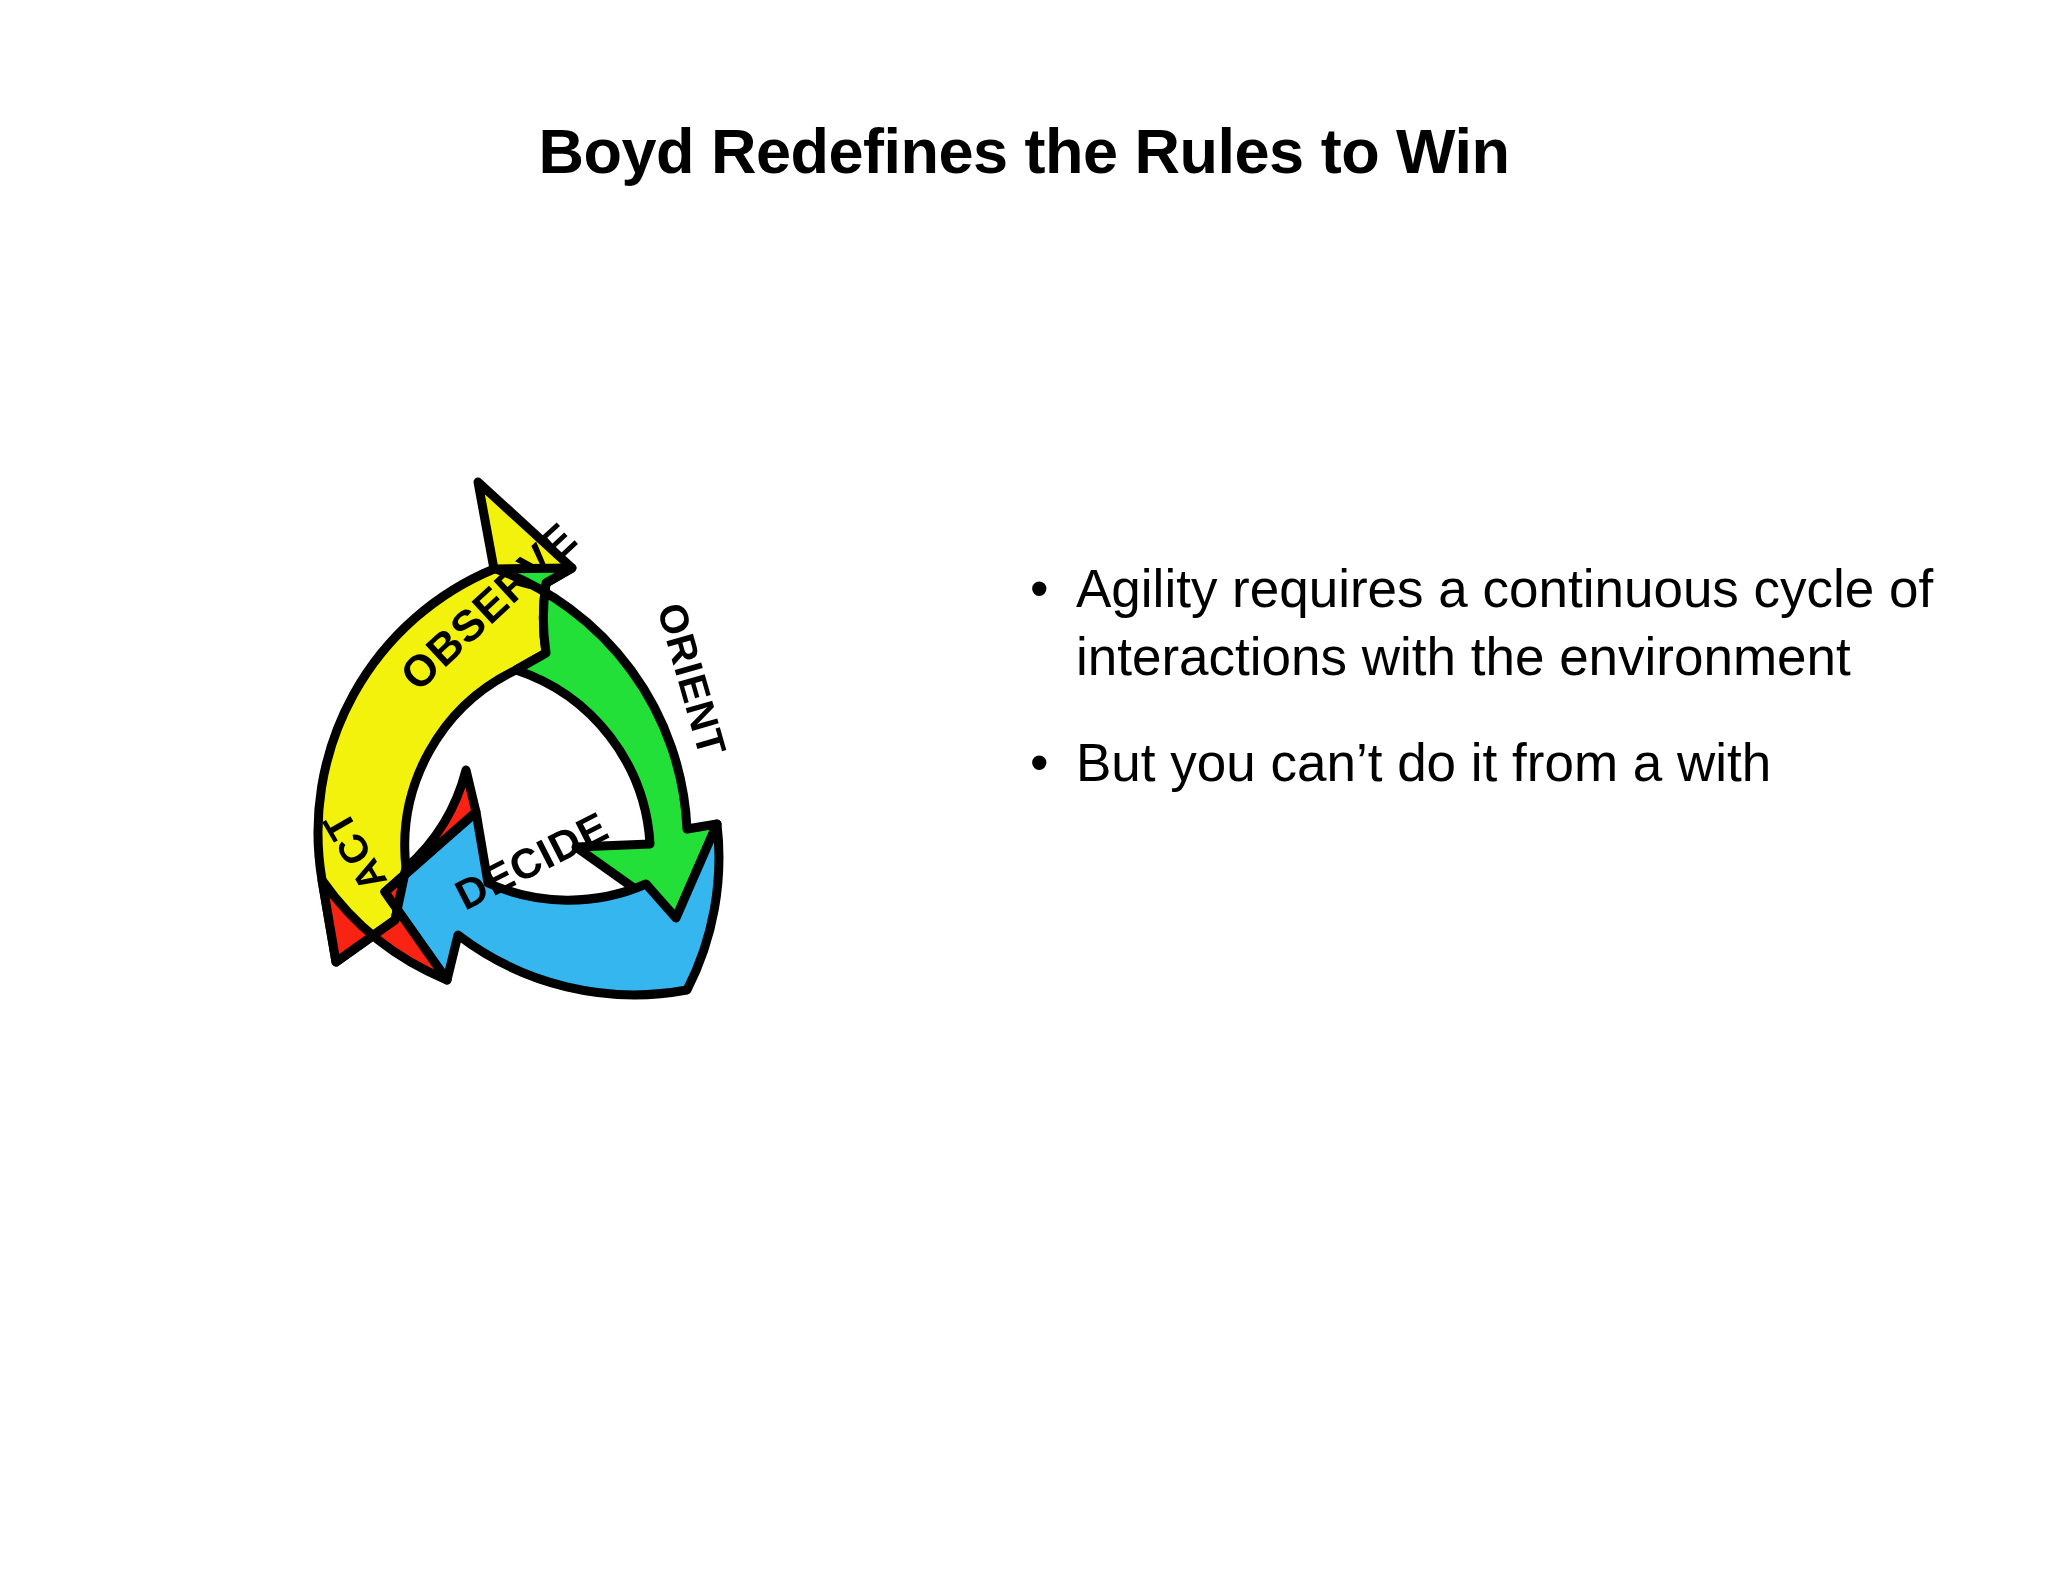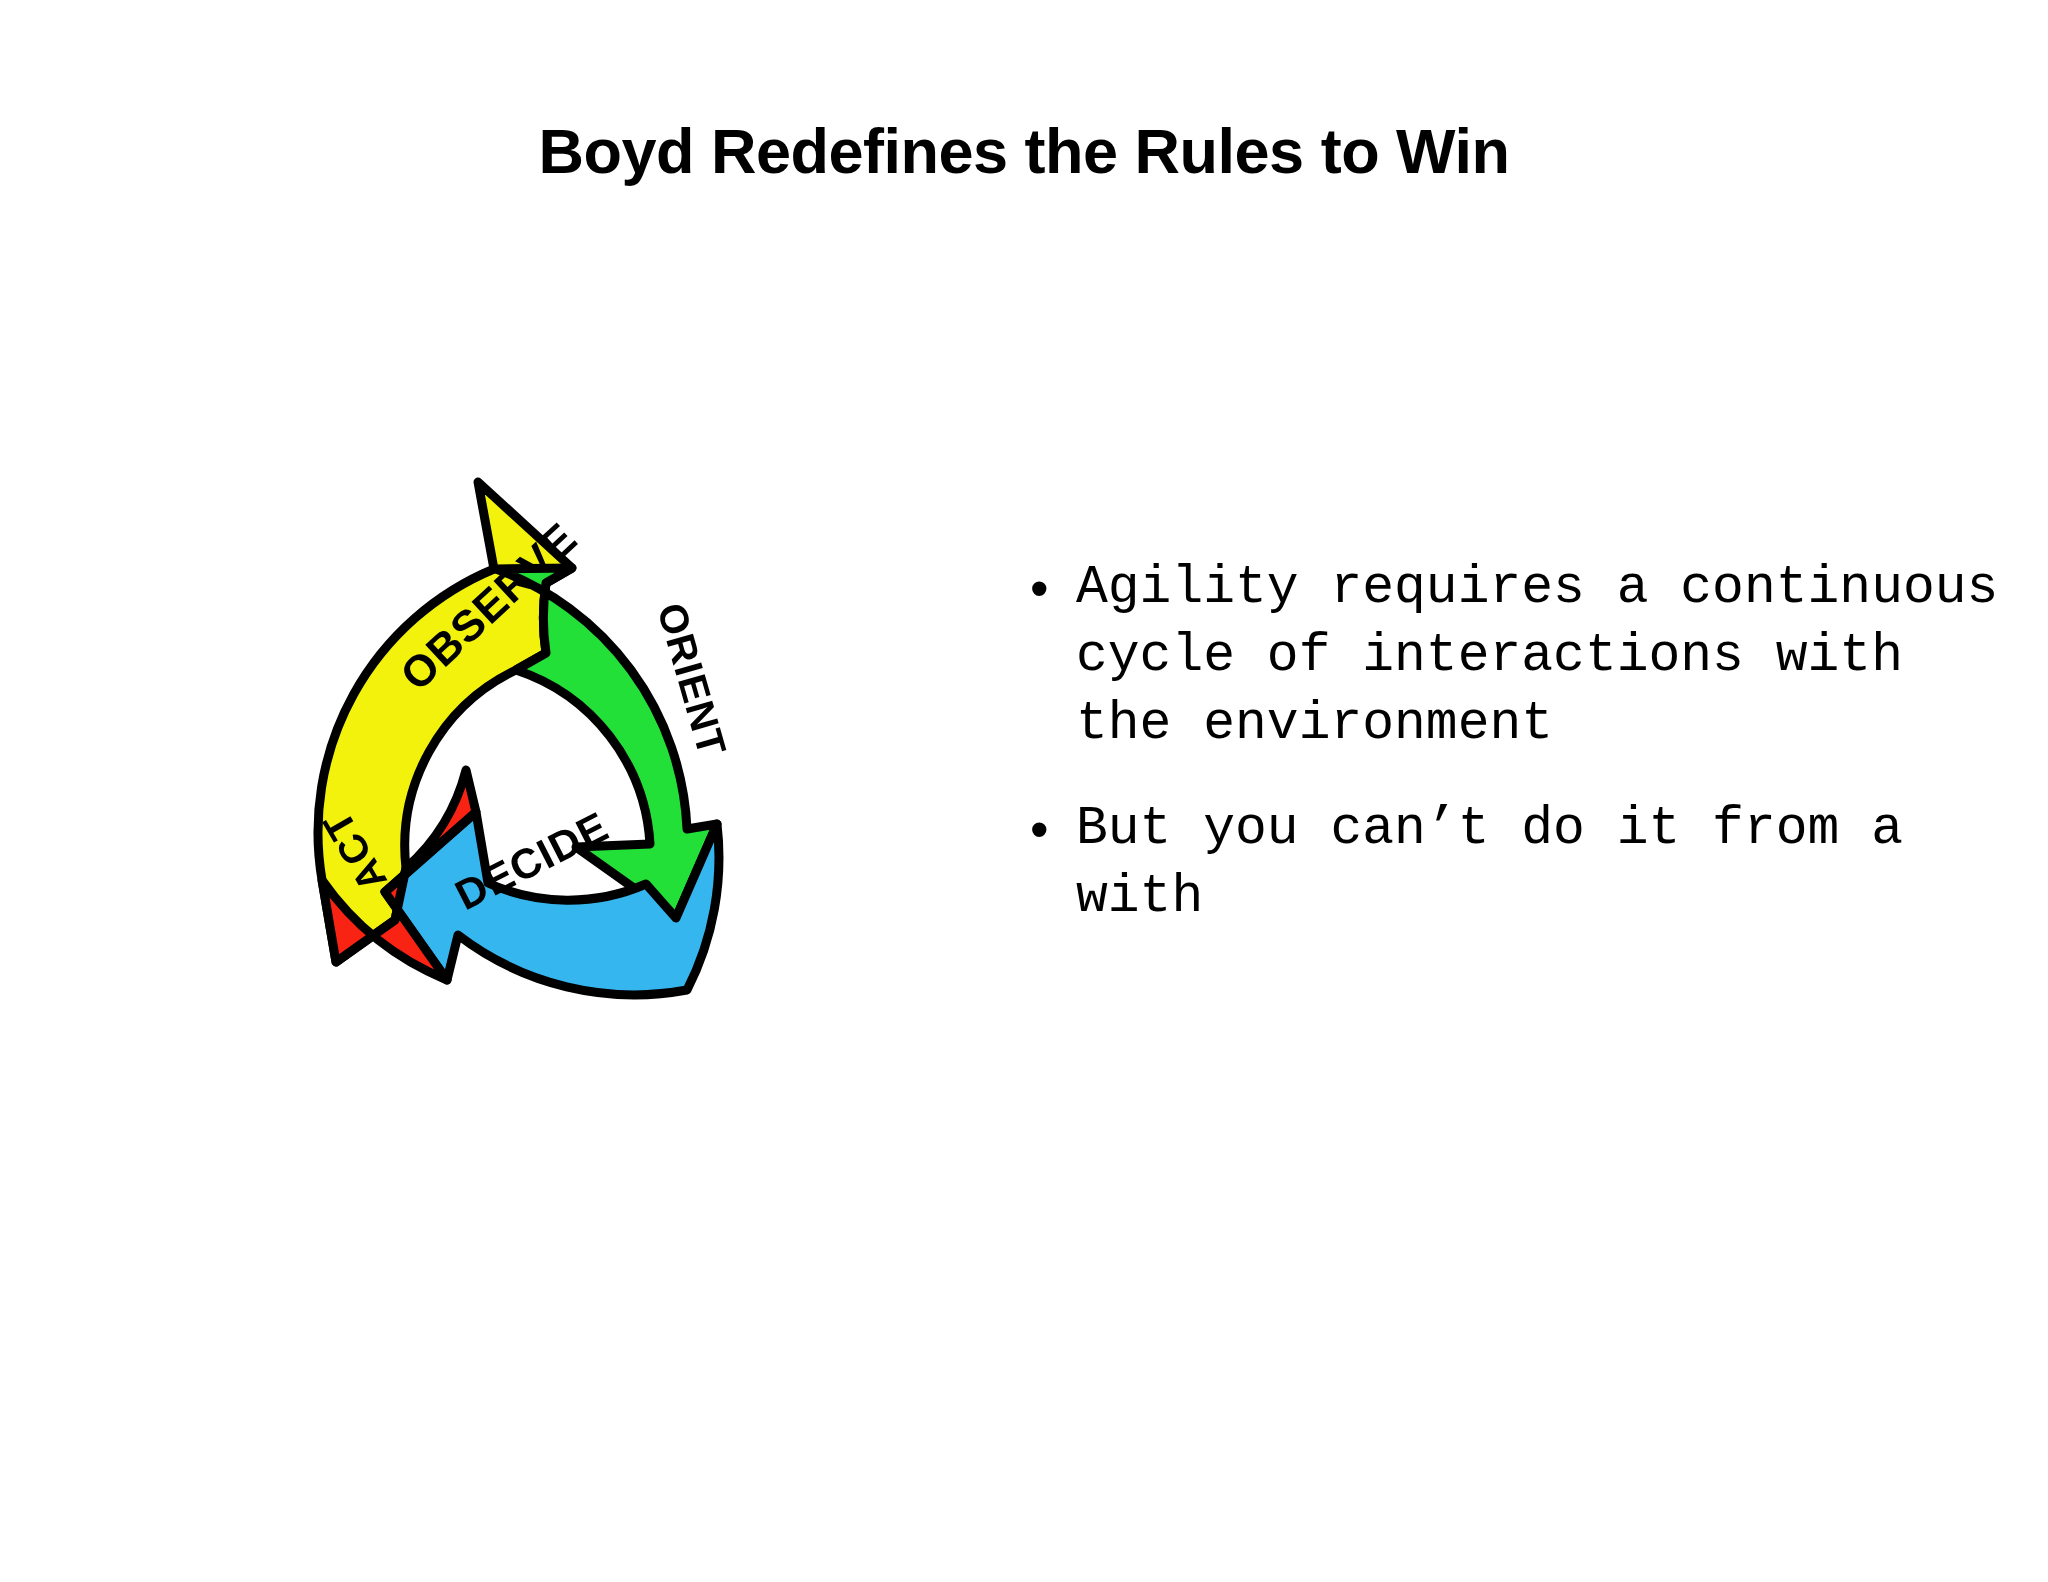--- a/index.html
+++ b/index.html
@@ -81,7 +81,6 @@
   }
   .bullet-text {
     flex: 1 1 auto;
-    font-family: Liberation Mono, monospace;
   }
 </style>
 </head>

